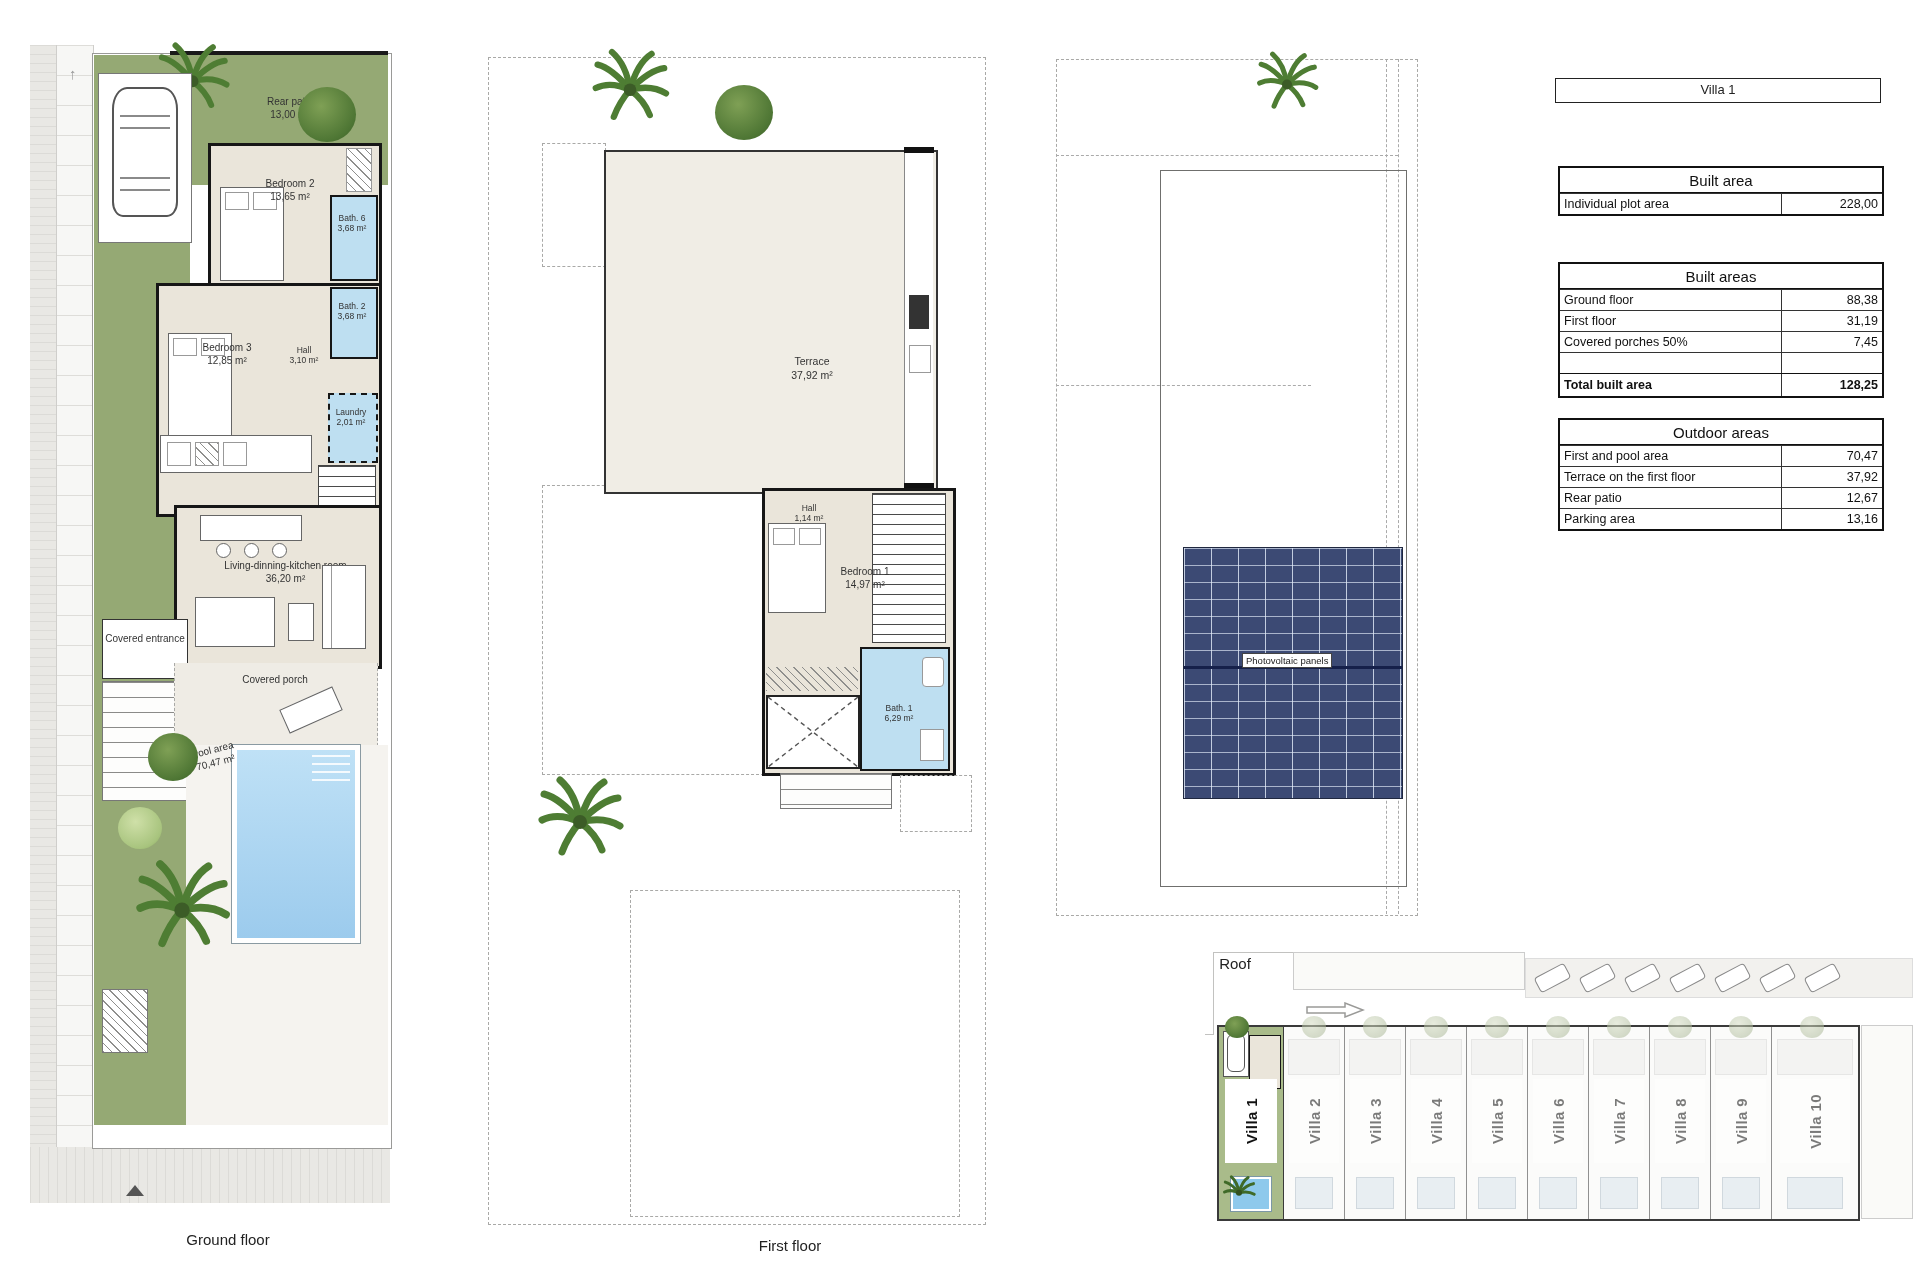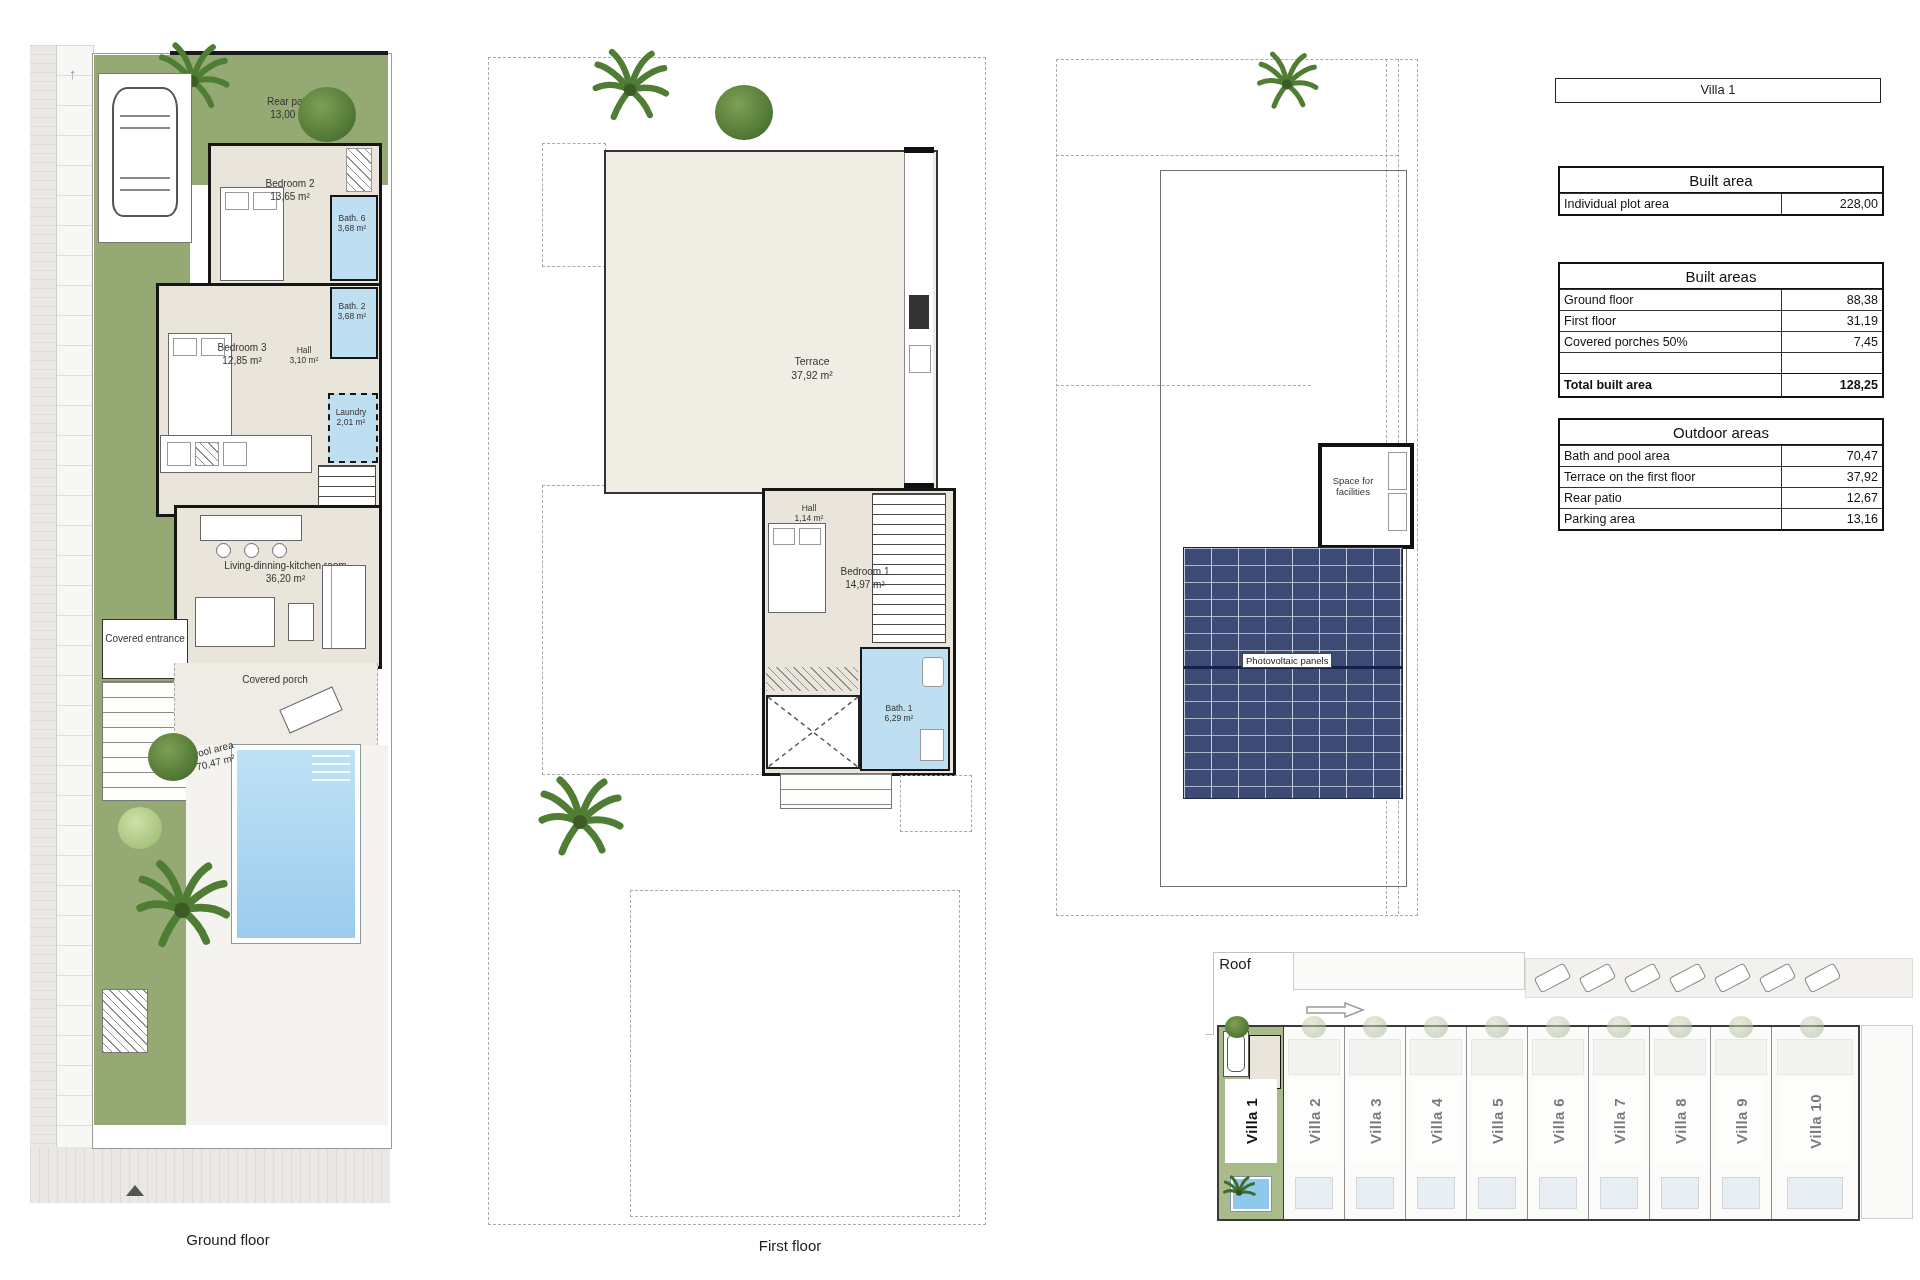--- a/index.html
+++ b/index.html
@@ -138,7 +138,7 @@
       <div class="abs thing" style="left:4px;top:4px;width:22px;height:16px;background:#fff;"></div>
       <div class="abs thing" style="left:32px;top:4px;width:22px;height:16px;background:#fff;"></div>
     </div>
-    <div class="lbl" style="left:157px;top:296px;width:110px;">
+    <div class="lbl" style="left:142px;top:296px;width:110px;">
       <span>Bedroom 3</span>
       <span>12,85 m²</span>
     </div>

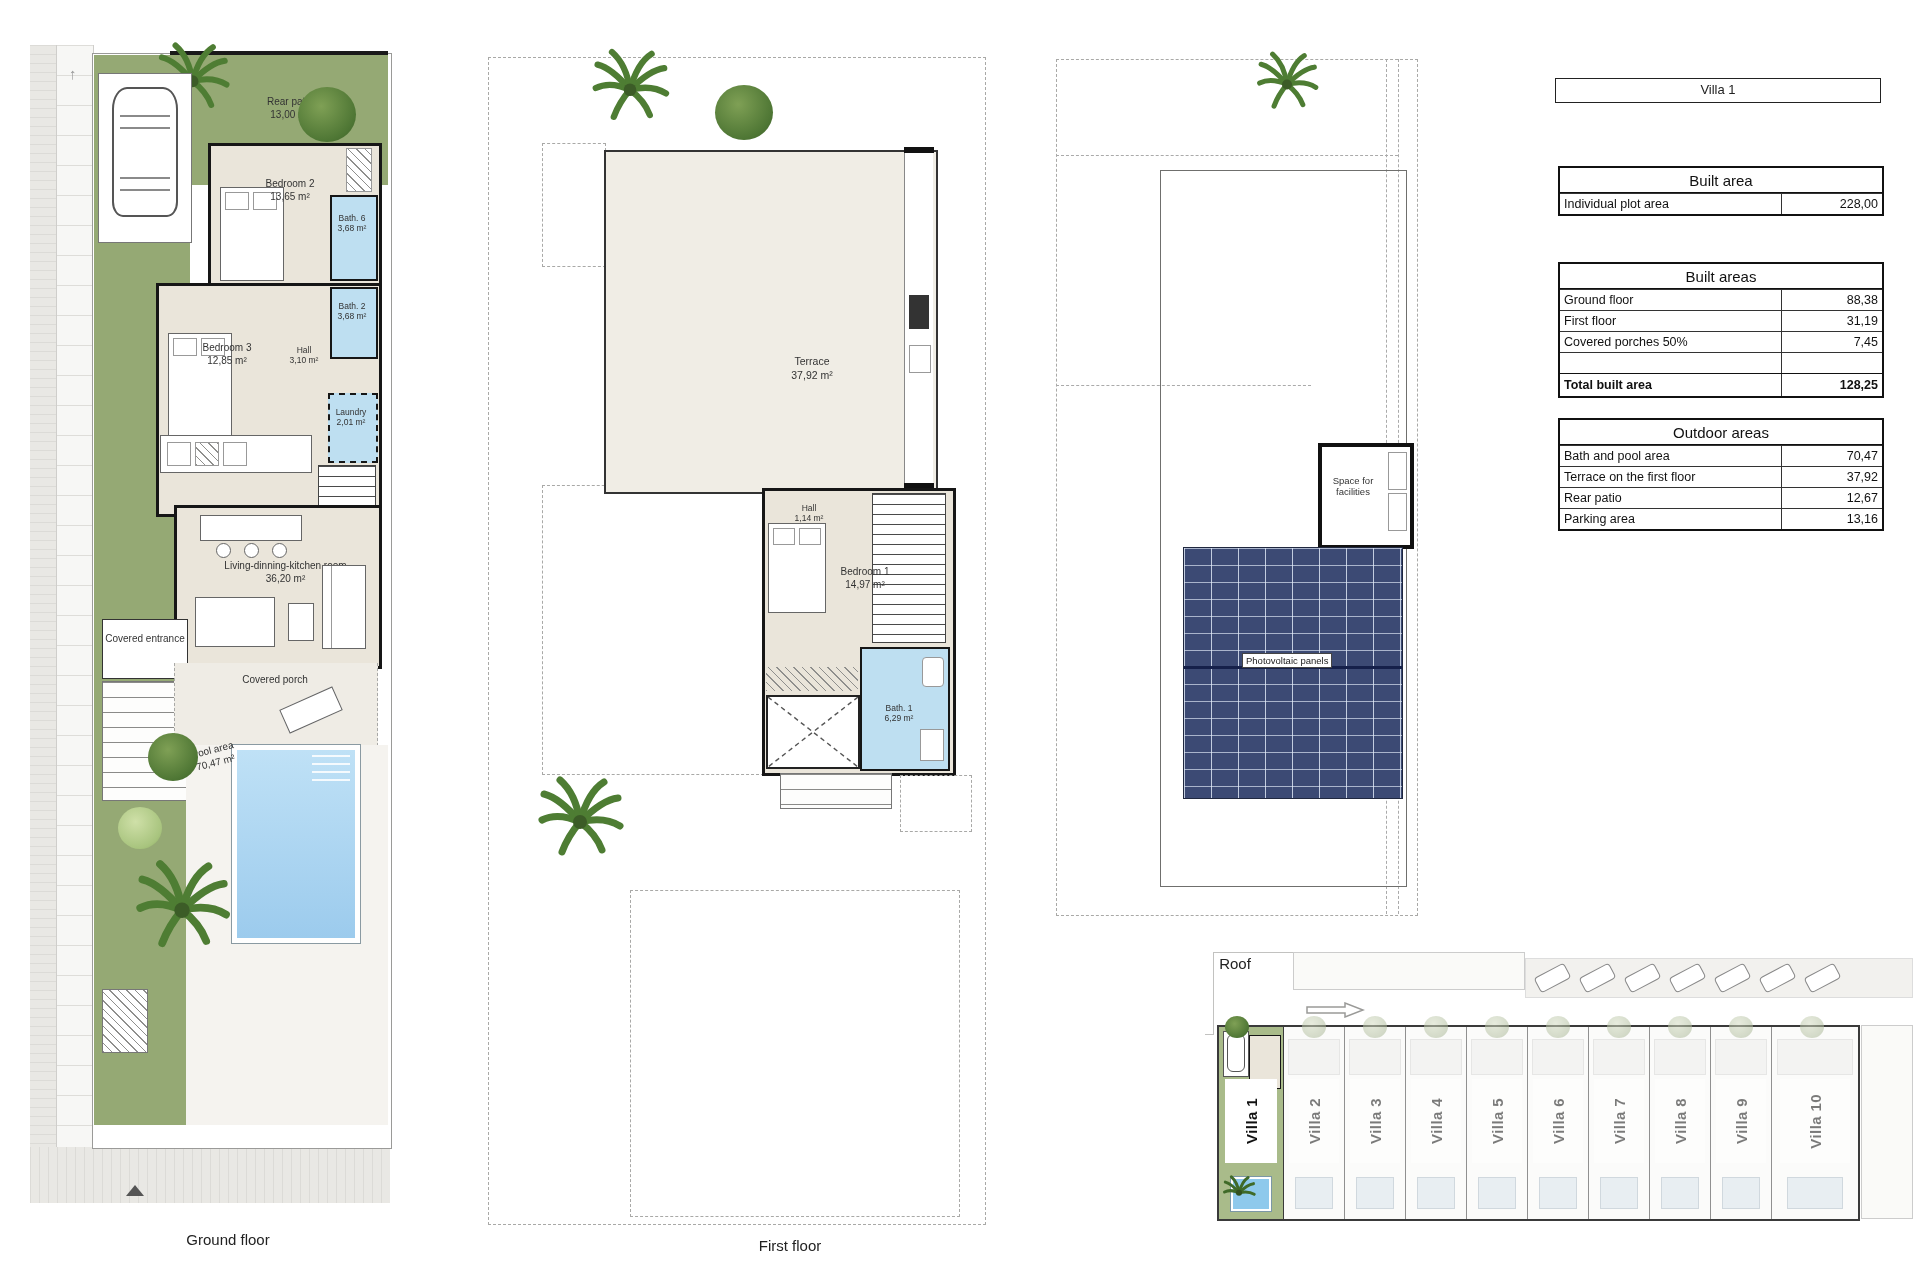--- a/index.html
+++ b/index.html
@@ -376,7 +376,7 @@
     <div class="tbl" style="left:1558px;top:418px;width:322px;">
       <div class="hd">Outdoor areas</div>
       <div class="tr">
-        <div class="tl">Bath and pool area</div>
+        <div class="tl">First and pool area</div>
         <div class="tv">70,47</div>
       </div>
       <div class="tr">

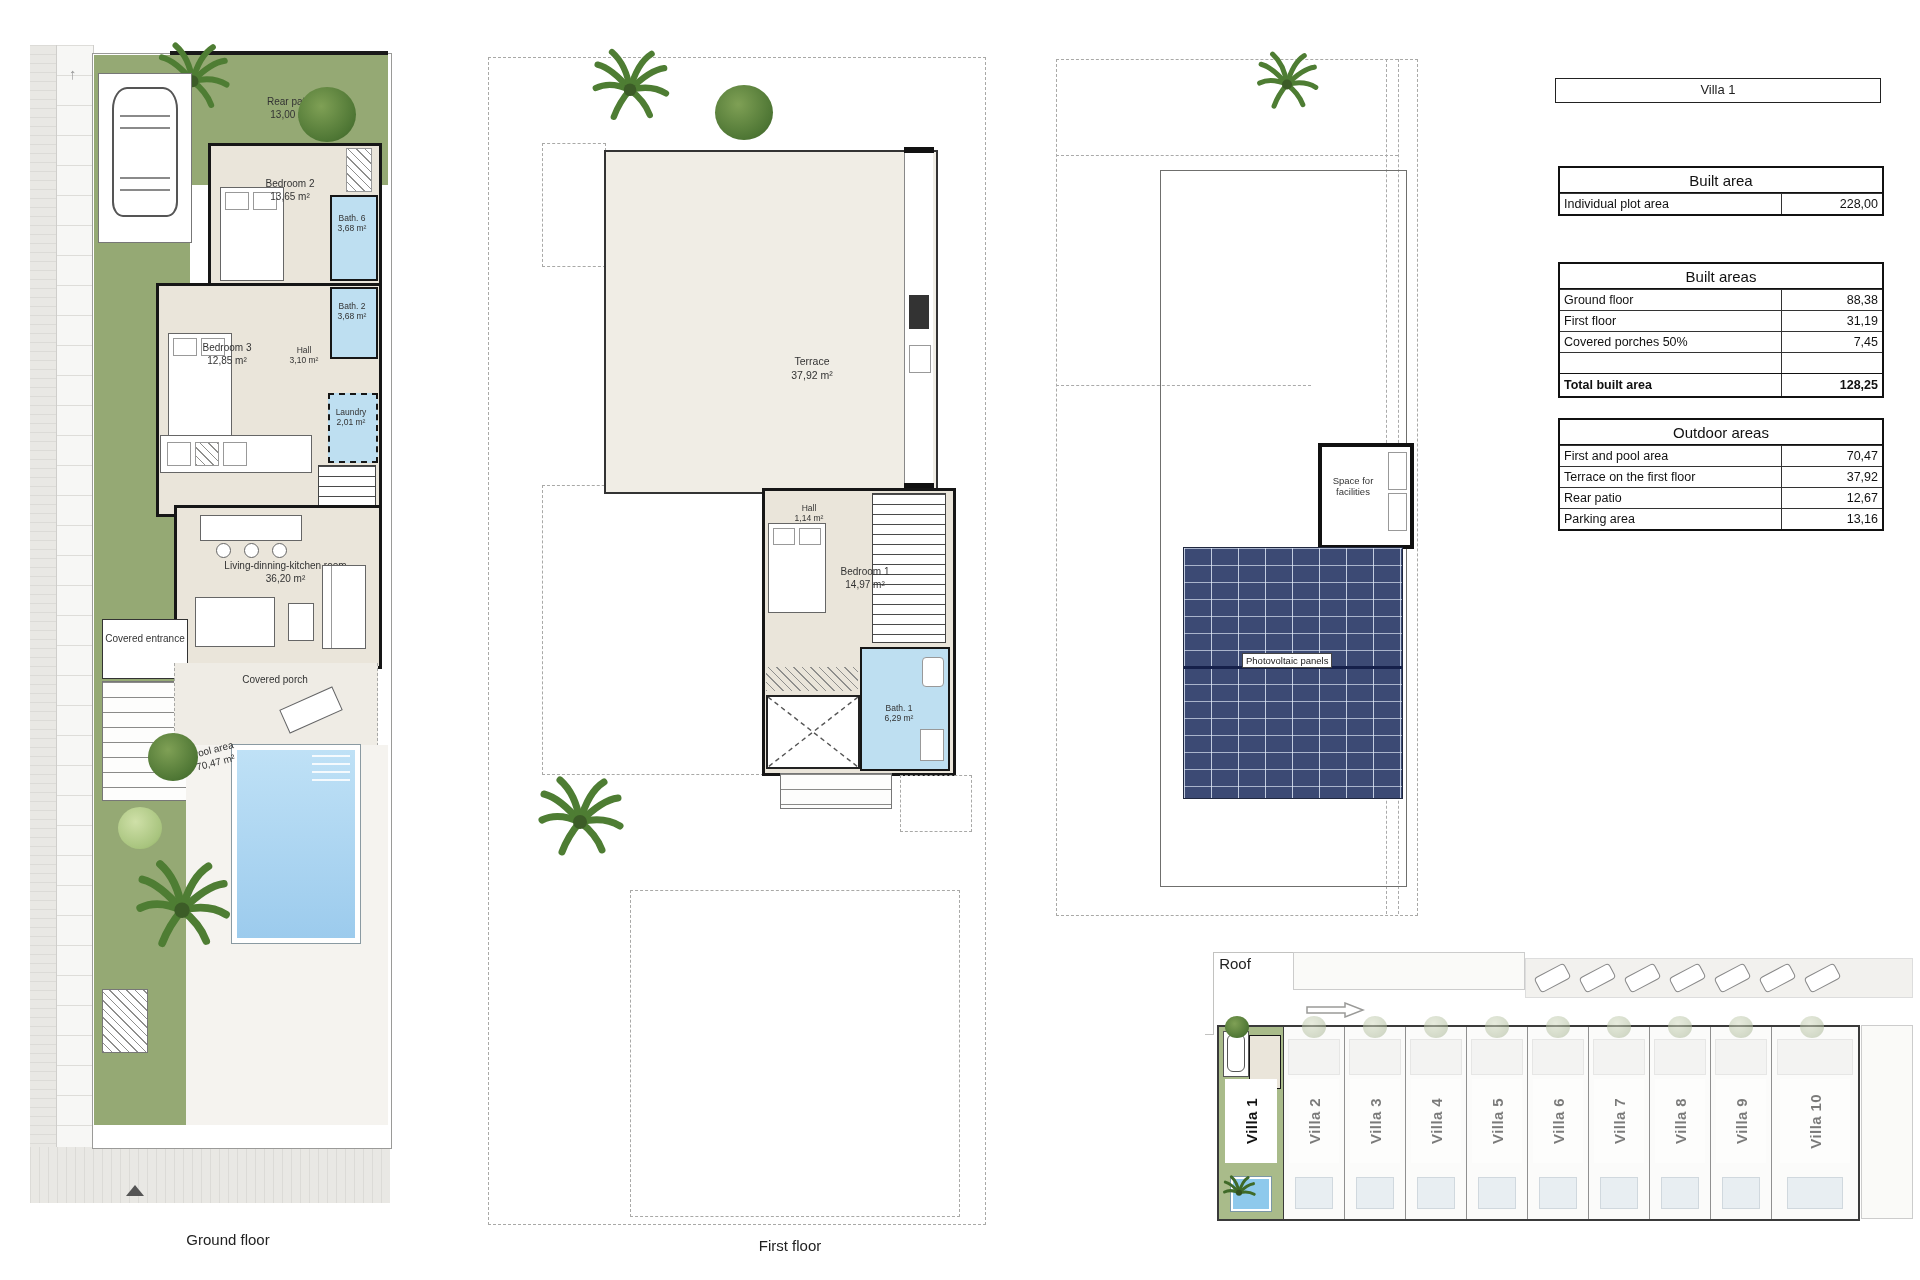--- a/index.html
+++ b/index.html
@@ -322,13 +322,6 @@
         <circle cx="50" cy="52" r="7" fill="#3c5c27"></circle>
     </svg>
 
-    <div class="abs wall4" style="left:268px;top:388px;width:88px;height:98px;background:#fff;">
-      <div class="lbl sm" style="left:2px;top:28px;width:58px;font-size:9.5px;">
-        <span>Space for facilities</span>
-      </div>
-      <div class="abs thing" style="right:3px;top:5px;width:17px;height:36px;background:#fff;"></div>
-      <div class="abs thing" style="right:3px;top:46px;width:17px;height:36px;background:#fff;"></div>
-    </div>
 
     <div class="abs pv" style="left:133px;top:492px;width:218px;height:250px;">
       <div class="abs" style="left:0;top:118px;width:100%;height:3px;background:#15204a;"></div>

